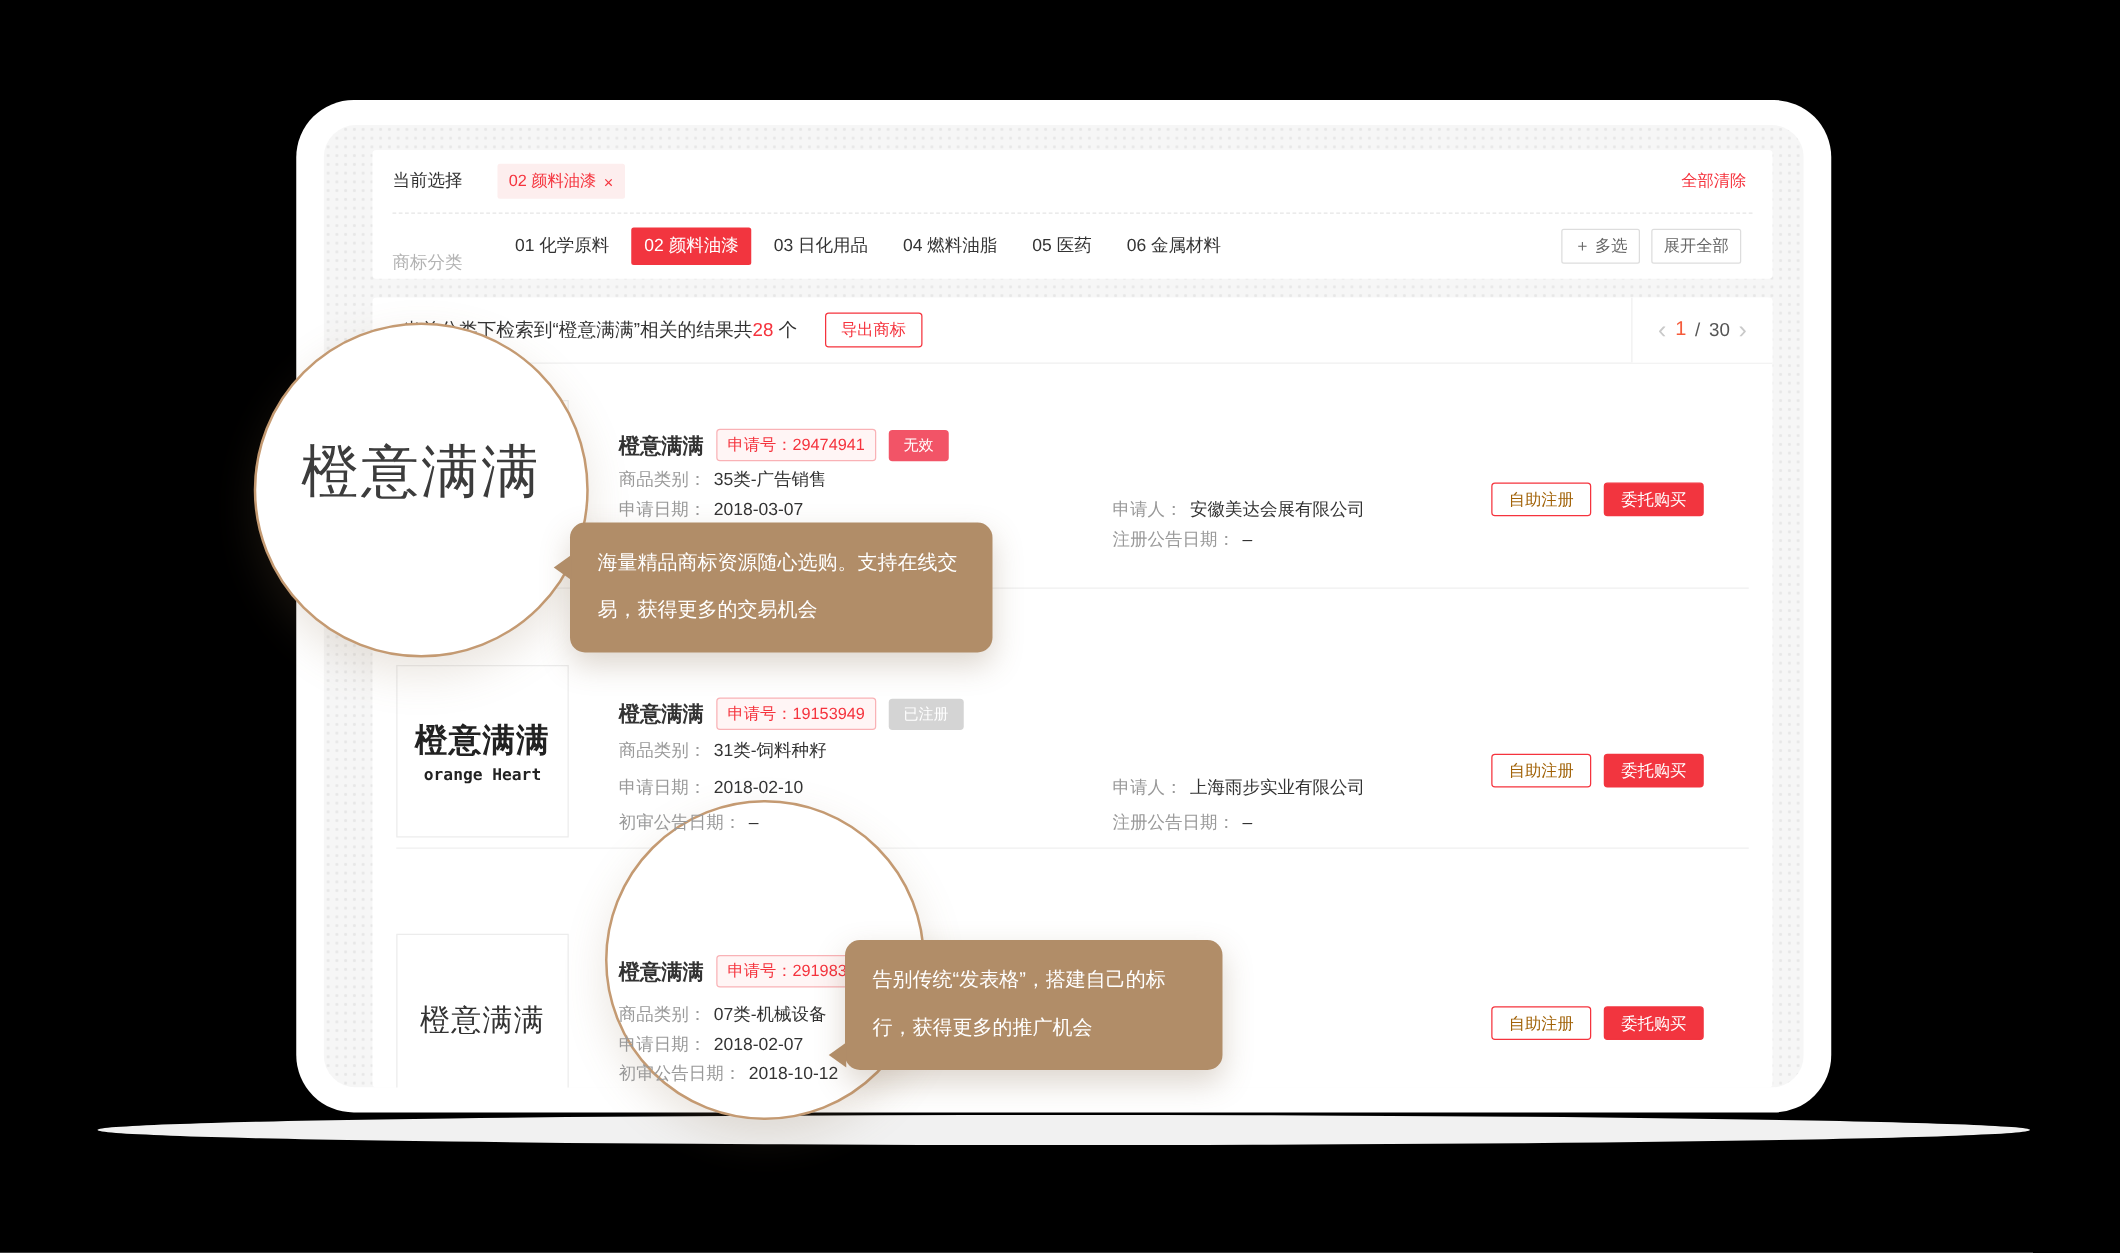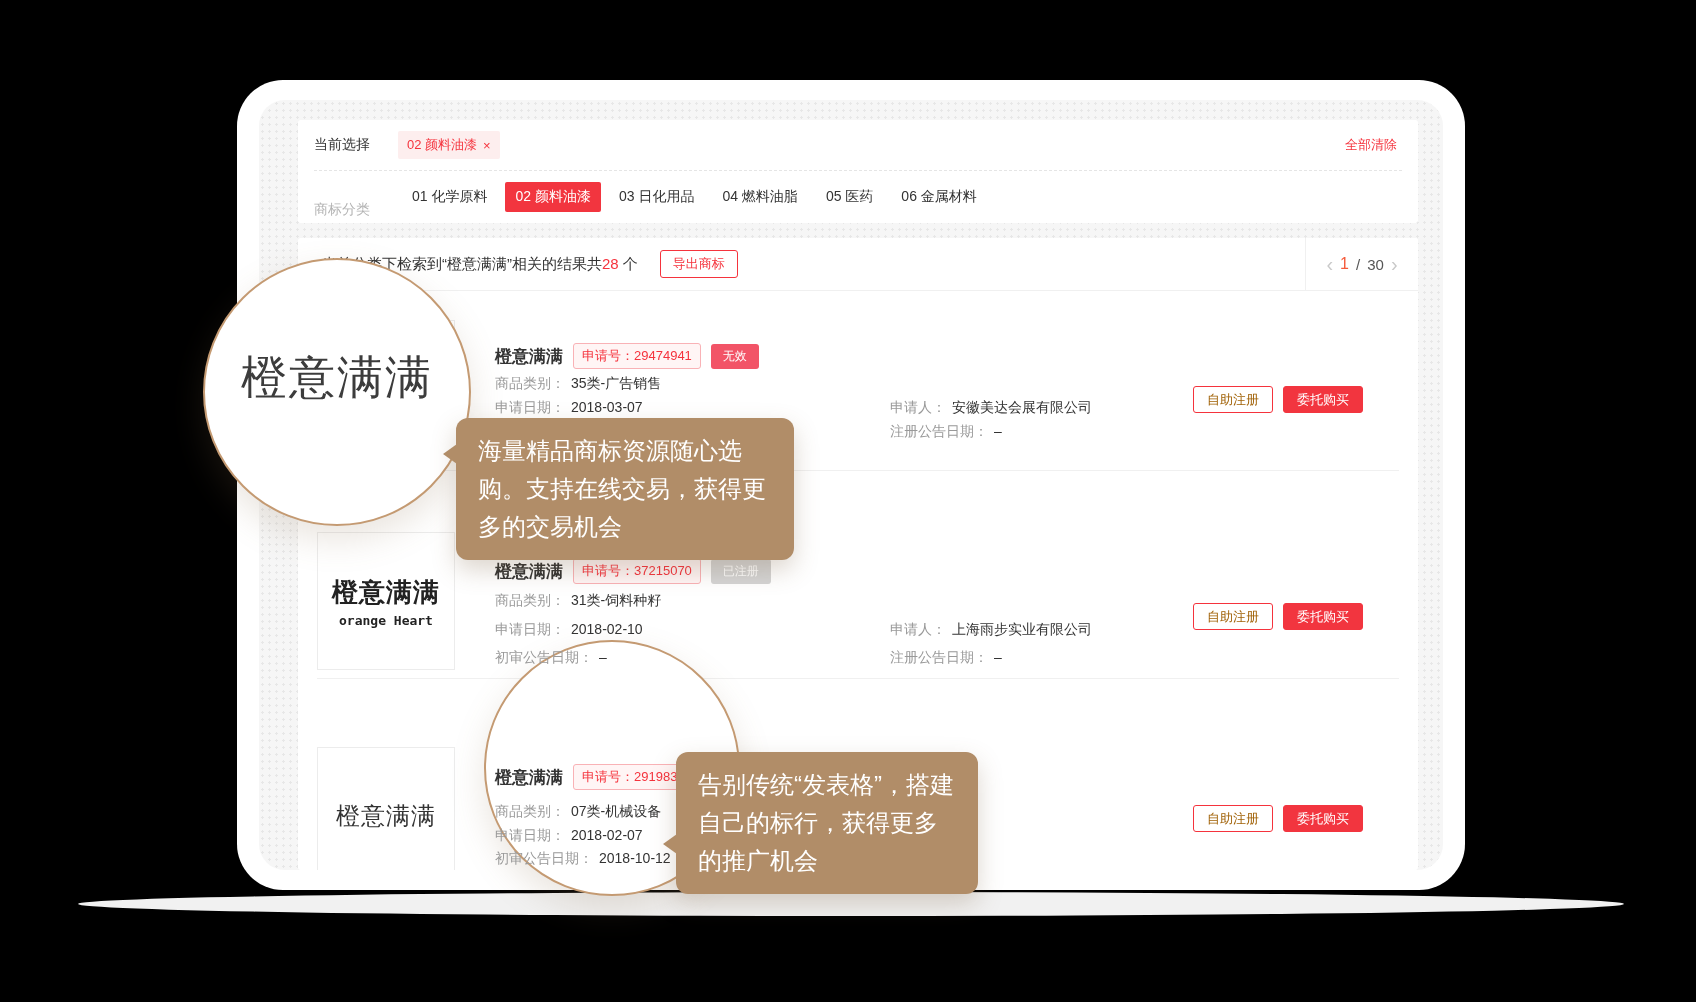--- a/index.html
+++ b/index.html
@@ -122,6 +122,10 @@
         <span class="cat">05 医药</span>
         <span class="cat">06 金属材料</span>
       </span>
+      <span class="f-btns">
+        <span class="mini-btn">＋ 多选</span>
+        <span class="mini-btn">展开全部</span>
+      </span>
     </div>
   </div>
 

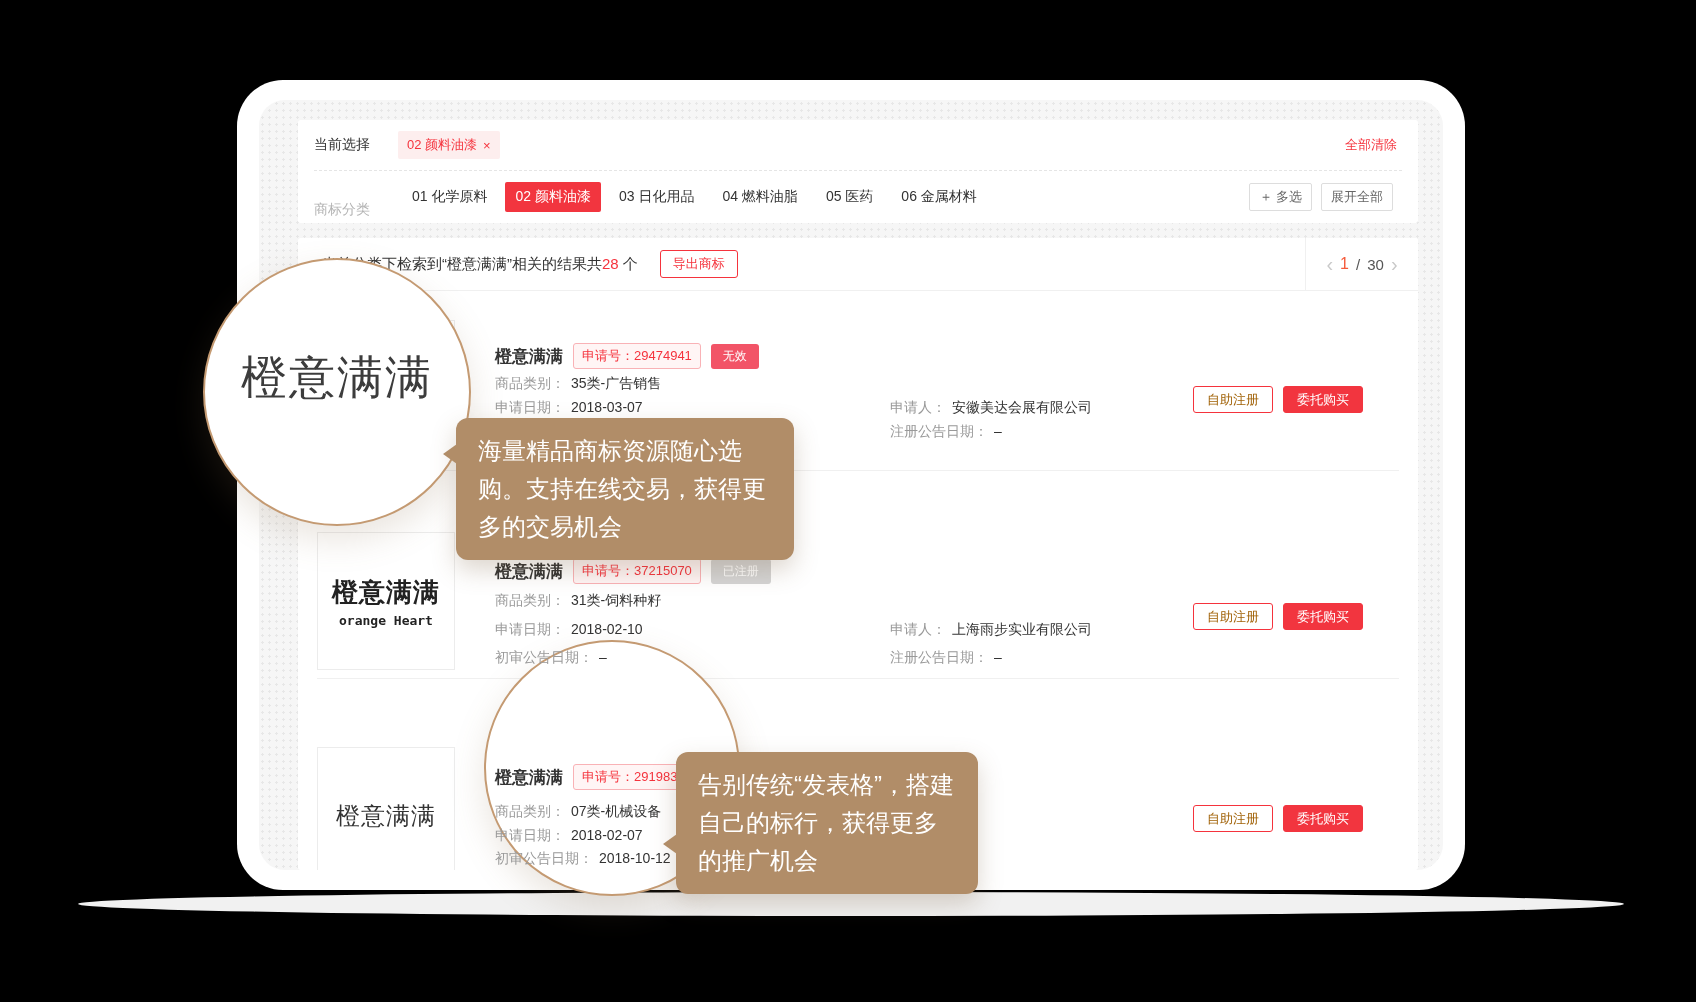--- a/index.html
+++ b/index.html
@@ -85,7 +85,7 @@
   .mag1 .big{font-size:46px;font-weight:500;color:#3c3c3c;letter-spacing:2px;transform:translateY(-14px);}
   .mag2{left:484px;top:640px;width:252px;height:252px;z-index:20;}
   .bubble{position:absolute;background:#b18d68;color:#fff;border-radius:12px;z-index:30;
-    font-size:24px;line-height:38px;padding:14px 22px;box-shadow:0 10px 24px rgba(120,90,60,.25);}
+    font-size:16px;line-height:38px;padding:14px 22px;box-shadow:0 10px 24px rgba(120,90,60,.25);}
   .bubble .arrow{position:absolute;left:-13px;width:0;height:0;
     border-top:10px solid rgba(0,0,0,0);border-bottom:10px solid rgba(0,0,0,0);
     border-right:14px solid #b18d68;}

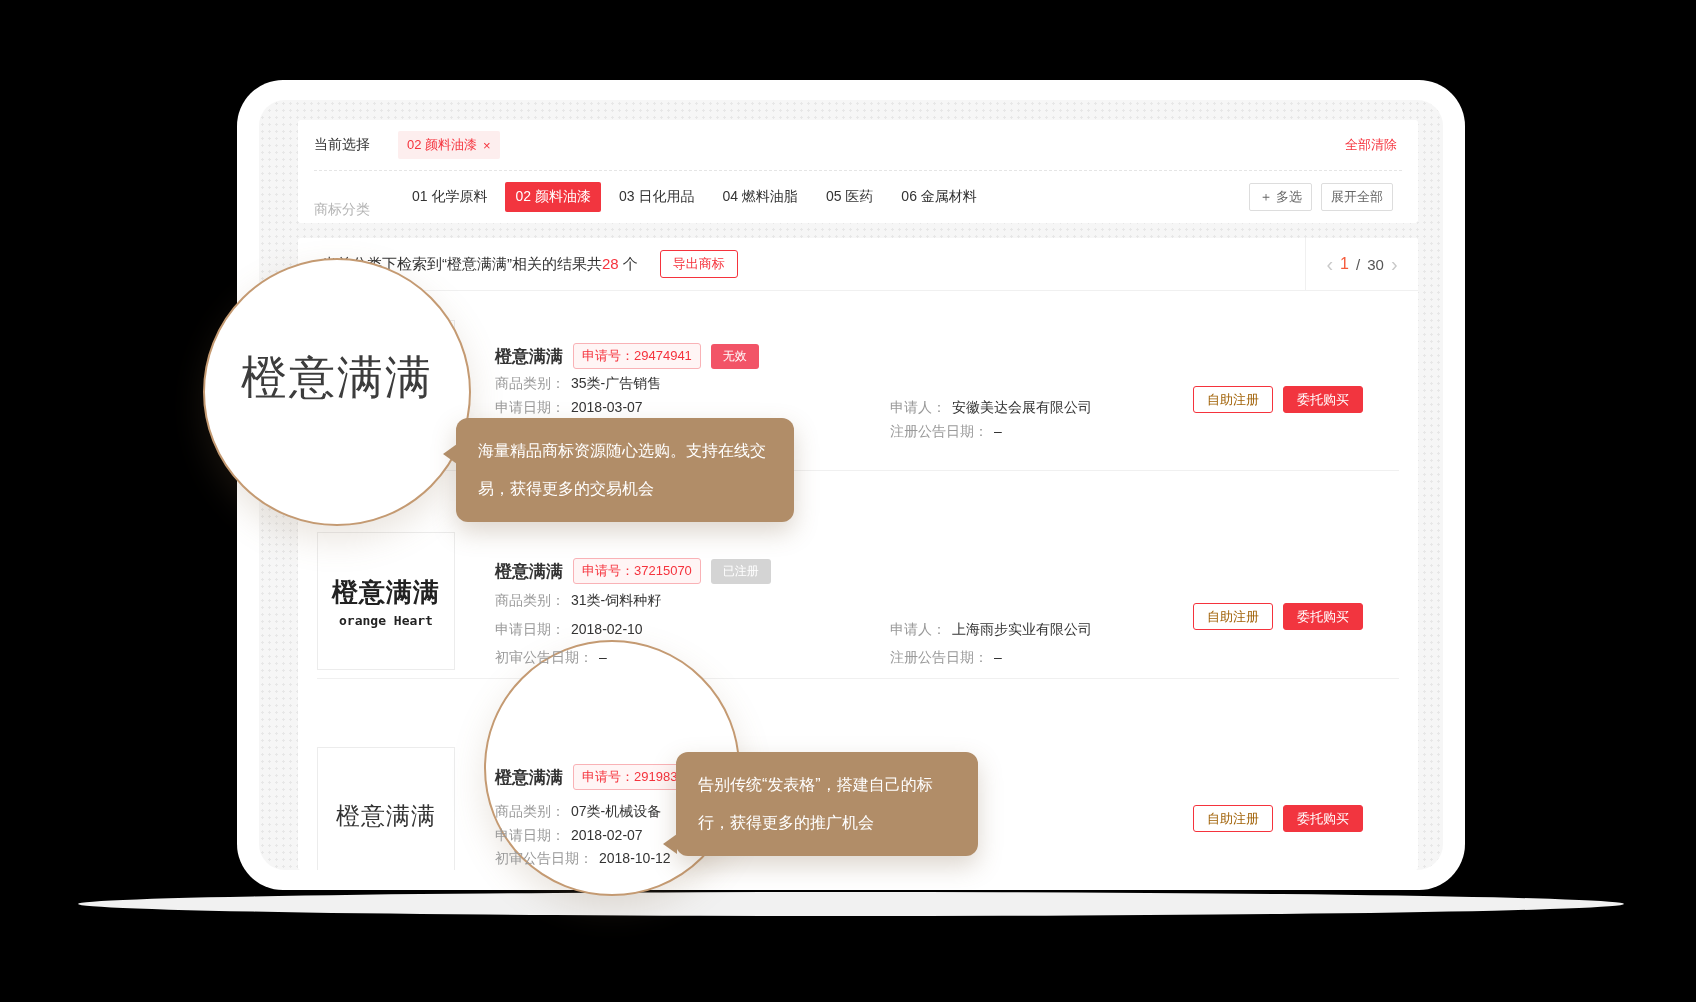--- a/index.html
+++ b/index.html
@@ -175,7 +175,7 @@
     </div>
     <div class="t-row" style="top:320px">
       <span class="t-name">橙意满满</span>
-      <span class="t-tag">申请号：37215070</span>
+      <span class="t-tag">申请号：19153949</span>
       <span class="badge badge-registered">已注册</span>
     </div>
     <div class="d-line" style="top:354px">

